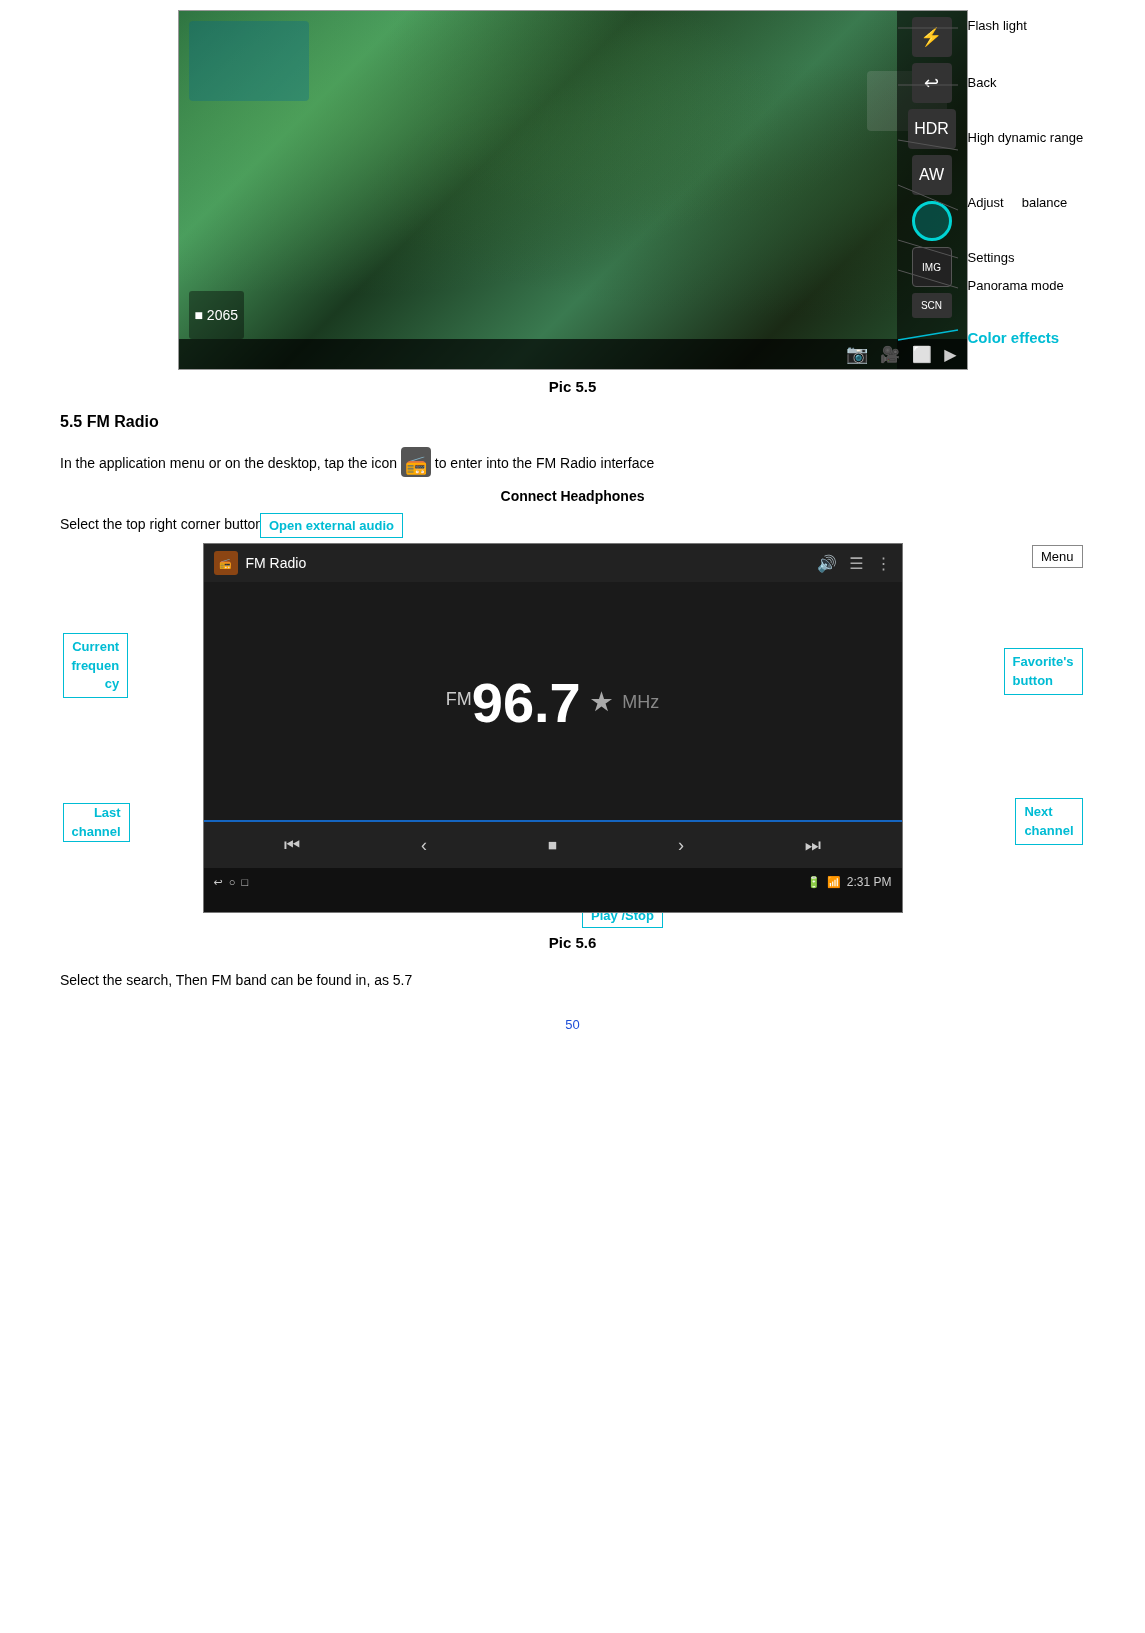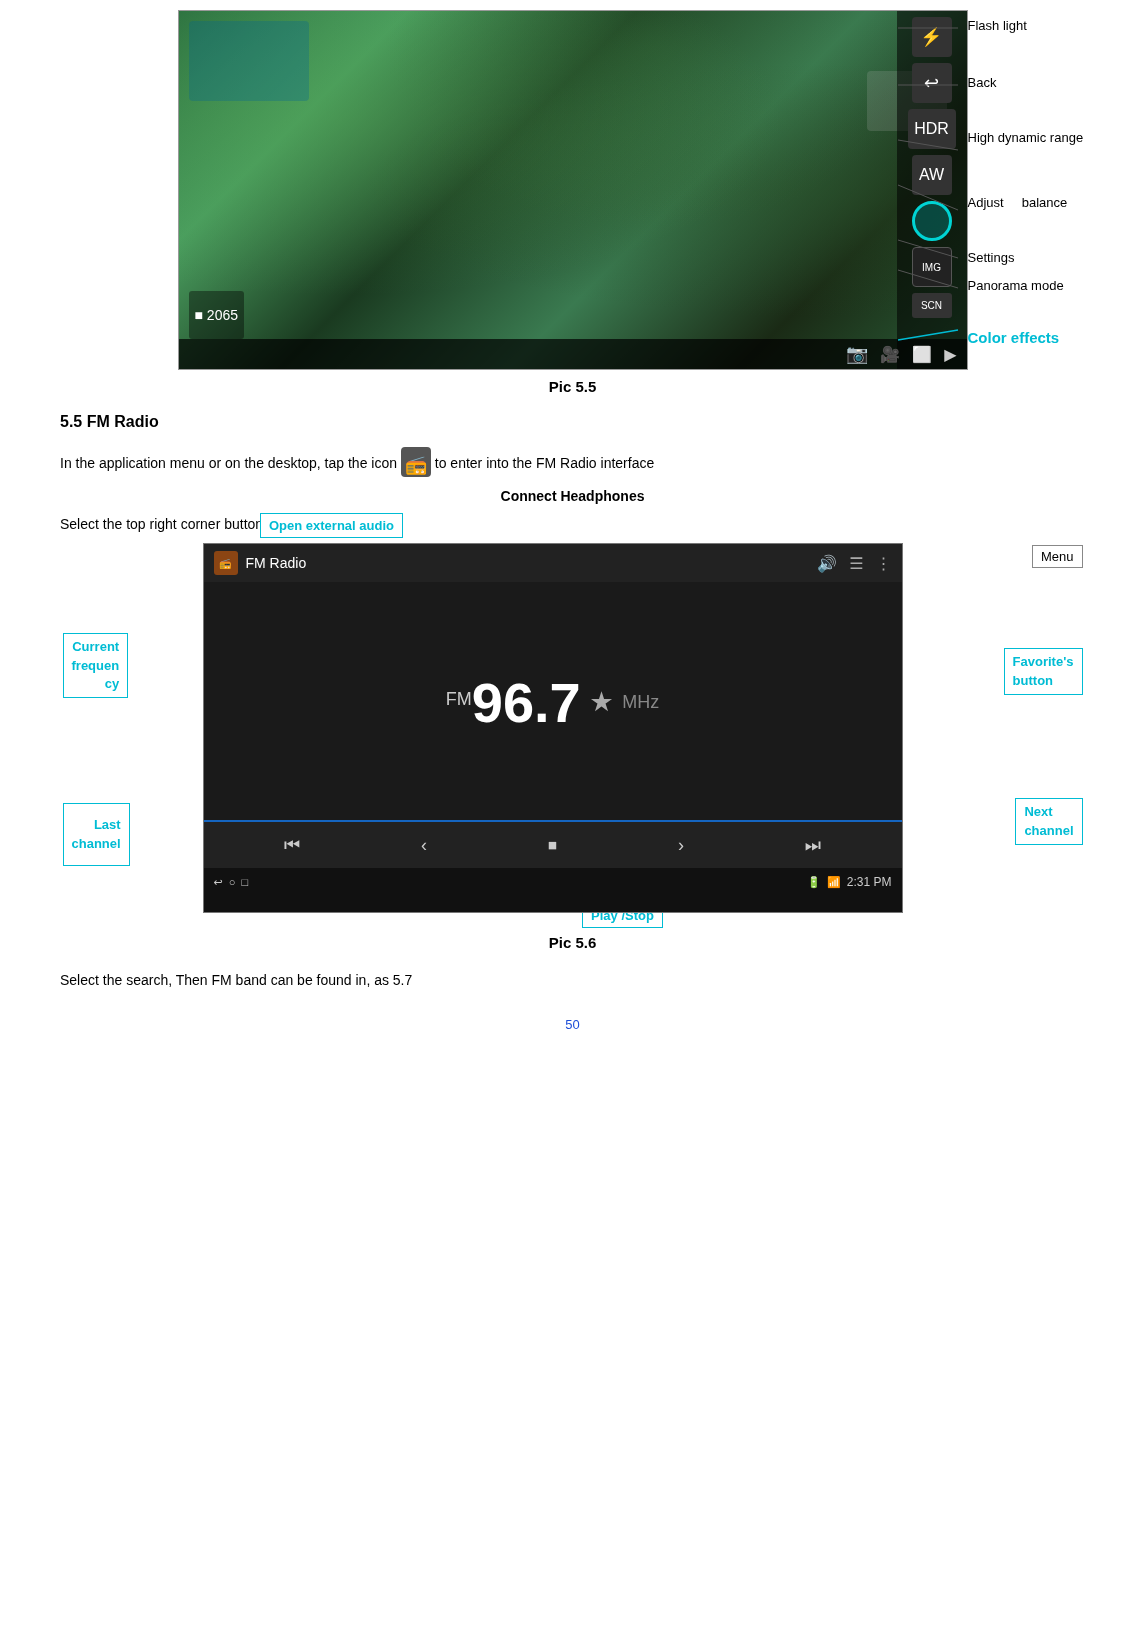--- a/index.html
+++ b/index.html
@@ -378,7 +378,7 @@
           <div style="color:#00bcd4;font-size:13px;font-weight:bold;line-height:1.4;">Current<br>frequen<br>cy</div>
         </div>
 
-        <div style="position:absolute;top:260px;left:0;border:1.5px solid #00bcd4;padding:12px 8px;background:#fff;">
+        <div style="position:absolute;top:260px;left:0;border:1.5px solid #00bcd4;padding:0 8px;background:#fff;">
           <div style="color:#00bcd4;font-size:13px;font-weight:bold;line-height:1.4;">Last<br>channel</div>
         </div>
       </div>

